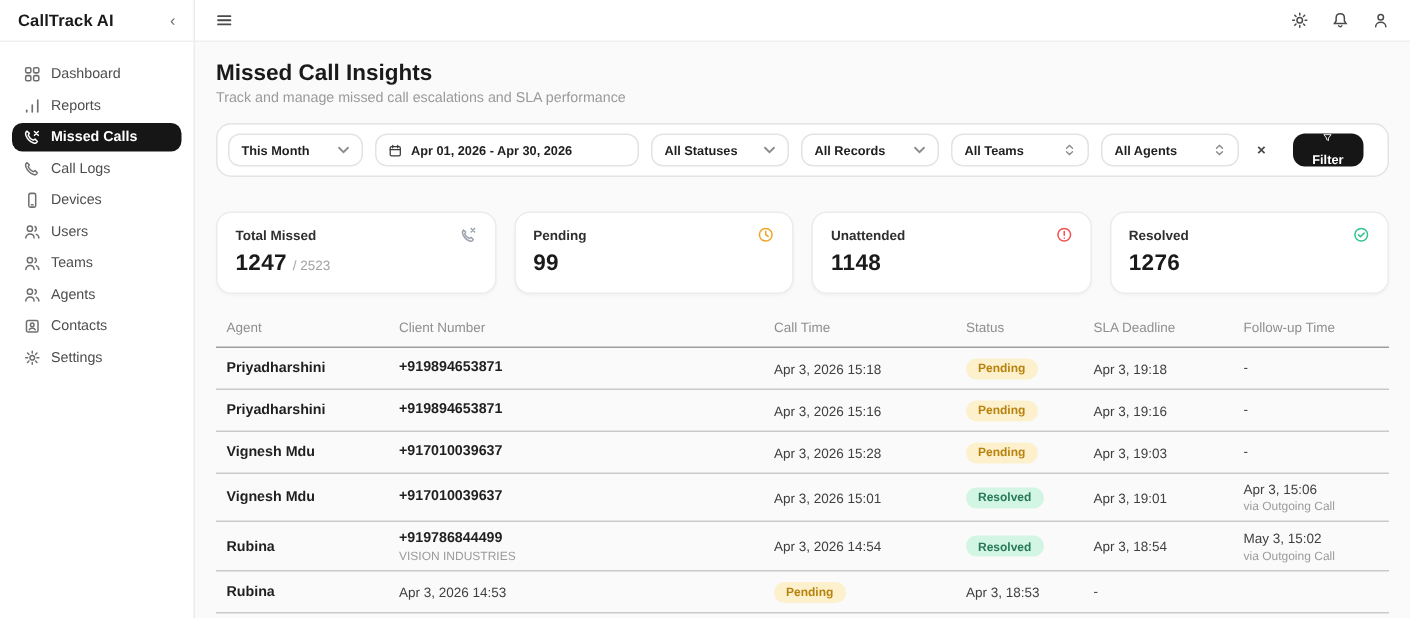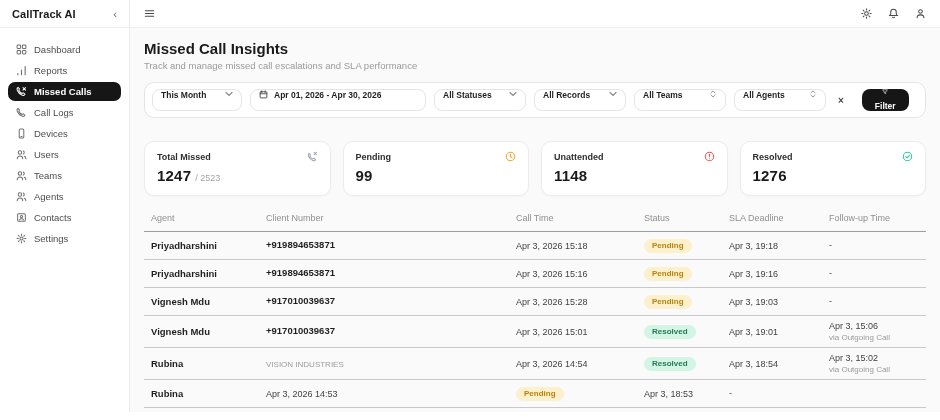--- a/index.html
+++ b/index.html
@@ -30,7 +30,7 @@
 
   
   .filterbar { margin-top:11px; background:#fff; border:1px solid #e4e4e4; border-radius:10px; padding:6px 7px; display:flex; align-items:center; gap:8px; }
-  .pill { background:#fff; border:1px solid #e4e4e4; border-radius:8px; height:22px; display:flex; gap:6px; padding:0 8px; font-size:8.5px; font-weight:600; color:#1f1f1f; cursor:pointer; white-space:nowrap; }
+  .pill { background:#fff; border:1px solid #e4e4e4; border-radius:8px; height:22px; display:flex; align-items:center; gap:6px; padding:0 8px; font-size:8.5px; font-weight:600; color:#1f1f1f; cursor:pointer; white-space:nowrap; }
   .pill svg { width:8px; height:8px; color:#8a8a8a; flex:none; }
   .pill .cal { width:9px; height:9px; color:#3a3a3a; }
   .pill.w-period { width:90px; justify-content:space-between; }

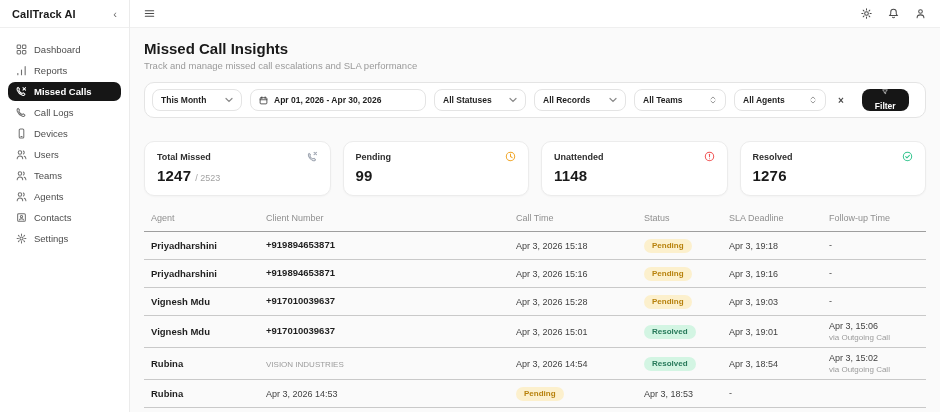--- a/index.html
+++ b/index.html
@@ -359,6 +359,7 @@
         <div class="trow">
           <div class="td strong">Rubina</div>
           <div class="td strong">
+            <div>+919786844499</div>
             <div class="sub">VISION INDUSTRIES</div>
           </div>
           <div class="td">Apr 3, 2026 14:54</div>

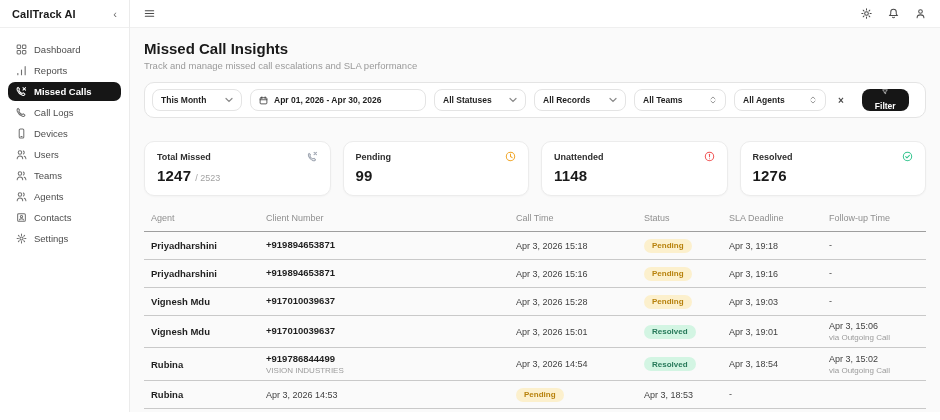--- a/index.html
+++ b/index.html
@@ -366,7 +366,7 @@
           <div class="td"><span class="badge badge-resolved">Resolved</span></div>
           <div class="td">Apr 3, 18:54</div>
           <div class="td">
-            <div>Apr 3, 15:02</div>
+            <div>May 3, 15:02</div>
             <div class="sub">via Outgoing Call</div>
           </div>
         </div>

